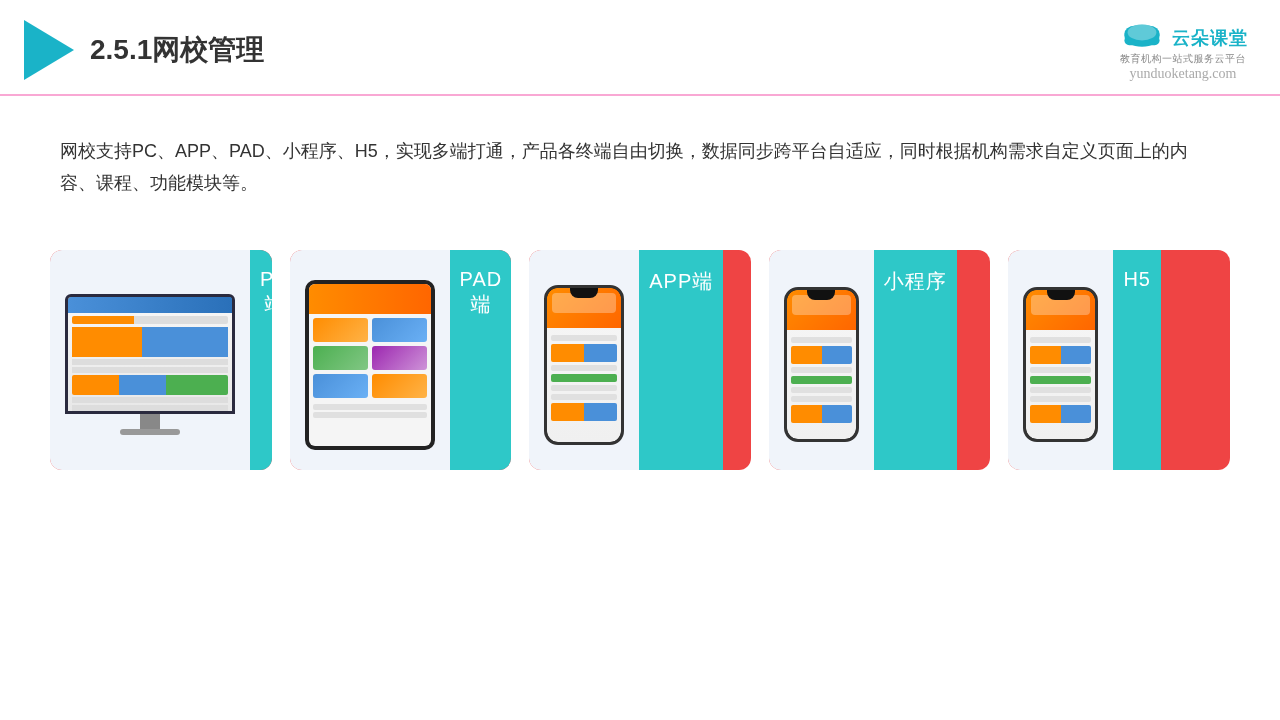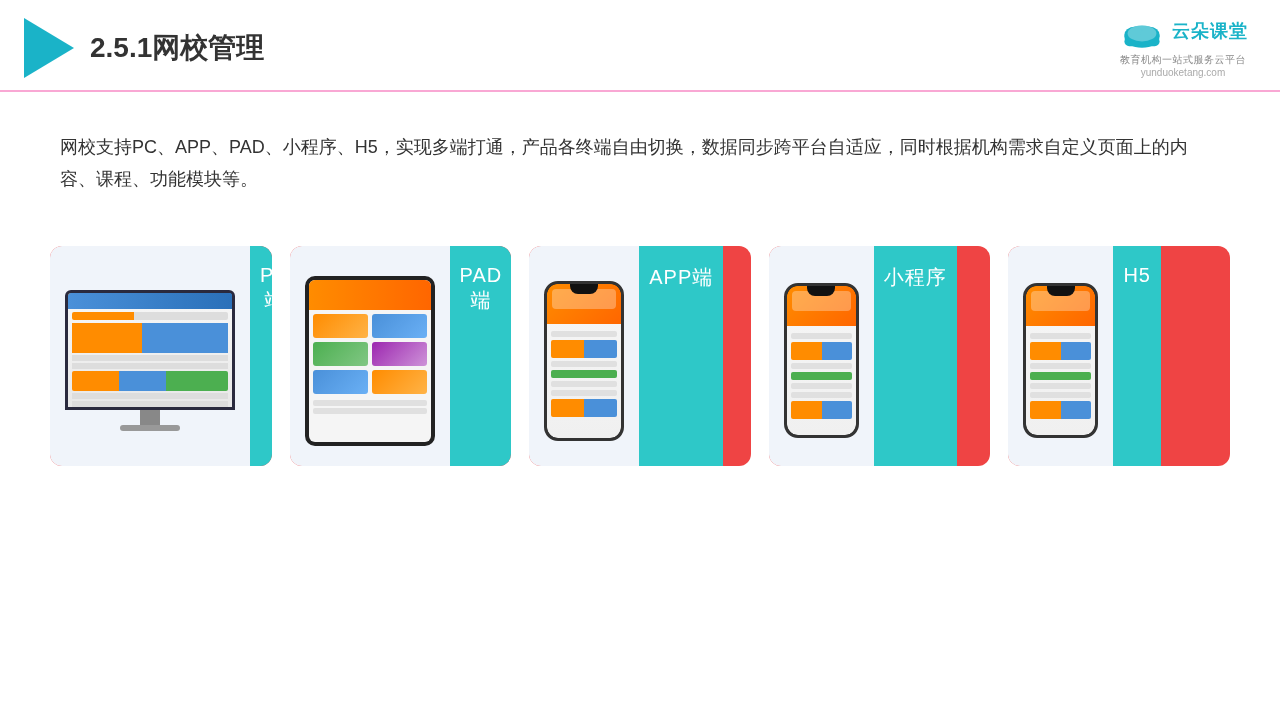--- a/index.html
+++ b/index.html
@@ -44,7 +44,7 @@
     }
     .cloud-logo {
       display: flex;
-      align-items: flex-start;
+      align-items: flex-end;
       gap: 6px;
     }
     .cloud-icon {

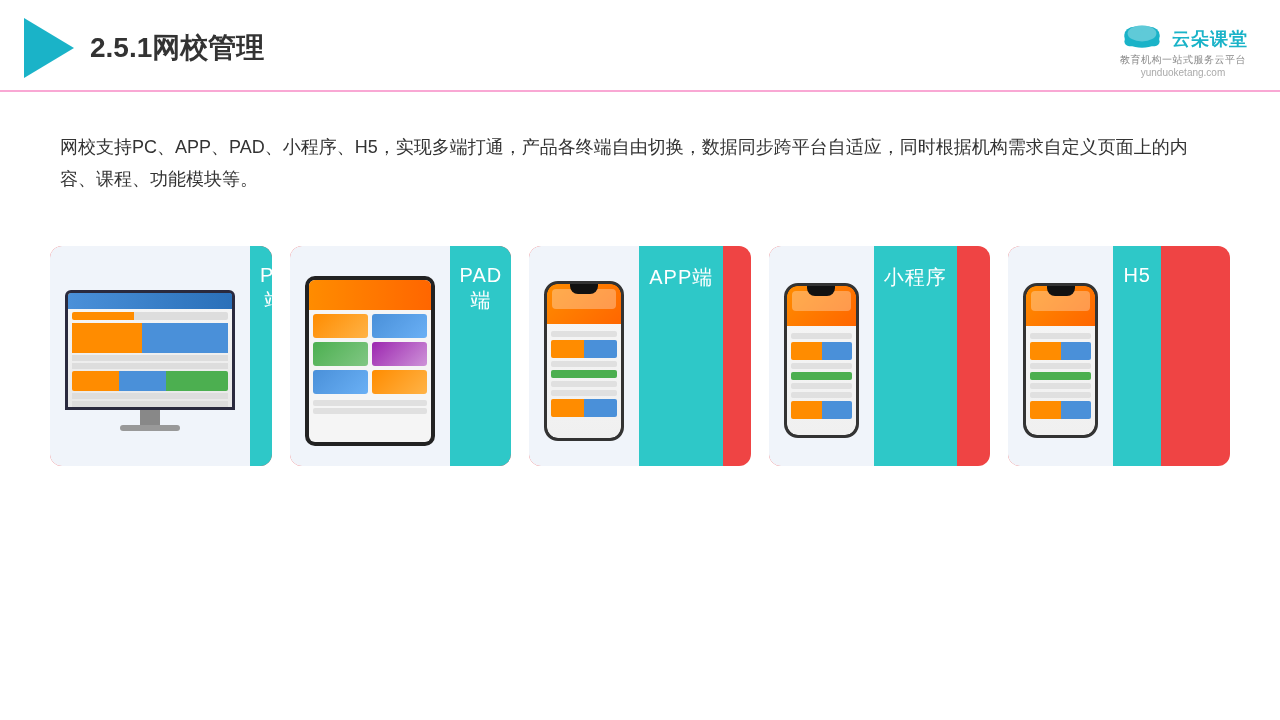--- a/index.html
+++ b/index.html
@@ -65,9 +65,10 @@
       letter-spacing: 0.5px;
     }
     .logo-url {
-      font-size: 10px;
+      font-size: 14px;
       color: #aaa;
       text-align: center;
+      font-family: Liberation Serif, serif;
     }
 
     

